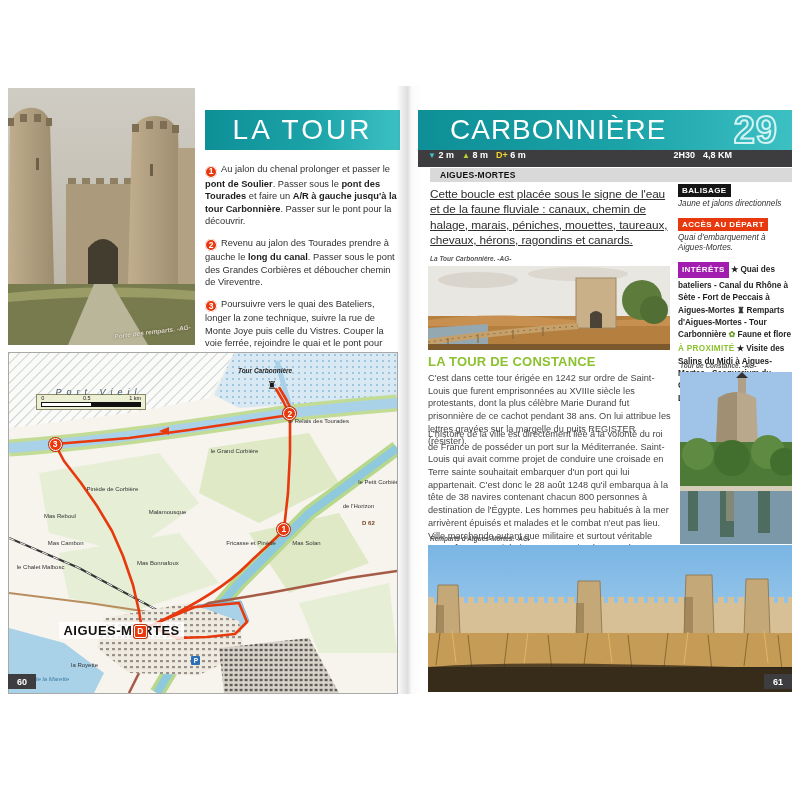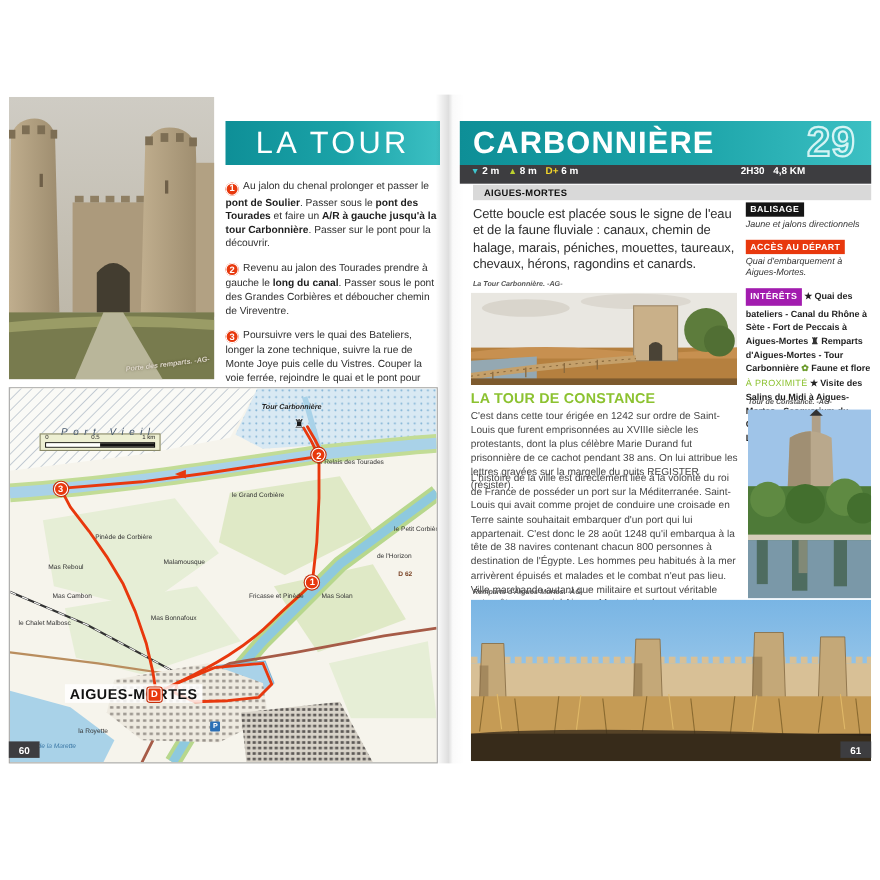--- a/index.html
+++ b/index.html
@@ -11,7 +11,7 @@
   .band-left{left:205px;top:110px;width:195px;height:40px;justify-content:center;}
   .band-right{left:418px;top:110px;width:374px;height:40px;justify-content:space-between;padding:0 14px 0 12px;box-sizing:border-box;}
   .t-left{font-size:28px;font-weight:400;letter-spacing:3px;}
-  .t-right{font-size:28px;font-weight:700;letter-spacing:1px;}
+  .t-right{font-size:28px;font-weight:400;letter-spacing:1px;margin-left:20px;}
   .route-num{font-size:38px;font-weight:700;color:transparent;-webkit-text-stroke:2px rgba(230,250,250,.9);letter-spacing:1px;}
 
   .statsbar{left:418px;top:150px;width:374px;height:17px;background:#3d3d40;color:#fff;display:flex;align-items:flex-start;font-size:9px;font-weight:700;box-sizing:border-box;padding:0 10px;}

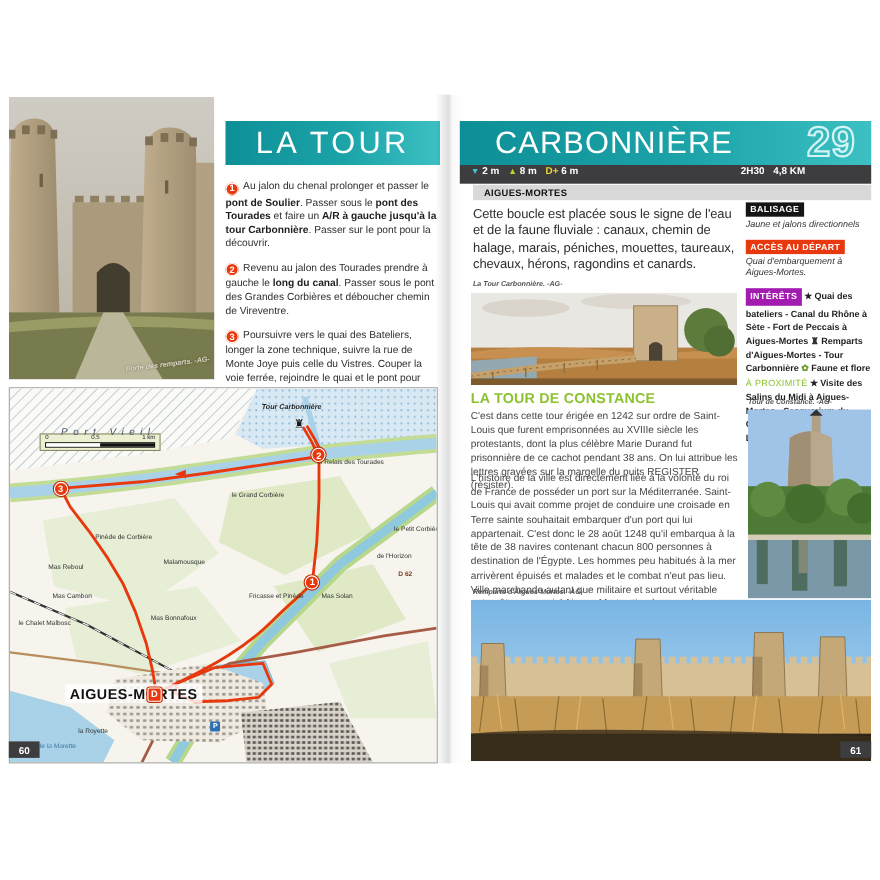--- a/index.html
+++ b/index.html
@@ -52,7 +52,7 @@
   .scalebar .bar .h2{flex:1;background:#111;}
 
   
-  .intro{left:430px;top:187px;width:240px;font-size:11.8px;line-height:1.30;color:#2e2e2e;letter-spacing:-.1px;}
+  .intro{left:430px;top:187px;width:240px;font-size:11.8px;line-height:1.30;color:#2e2e2e;letter-spacing:-.1px;text-decoration:underline;}
   .caption{font-size:6.5px;font-style:italic;font-weight:700;color:#555;}
   .sec-h{font-size:13px;font-weight:700;color:#8cc230;letter-spacing:.2px;}
   .sec-p{font-size:9.2px;line-height:1.38;color:#474747;margin-top:3px;}

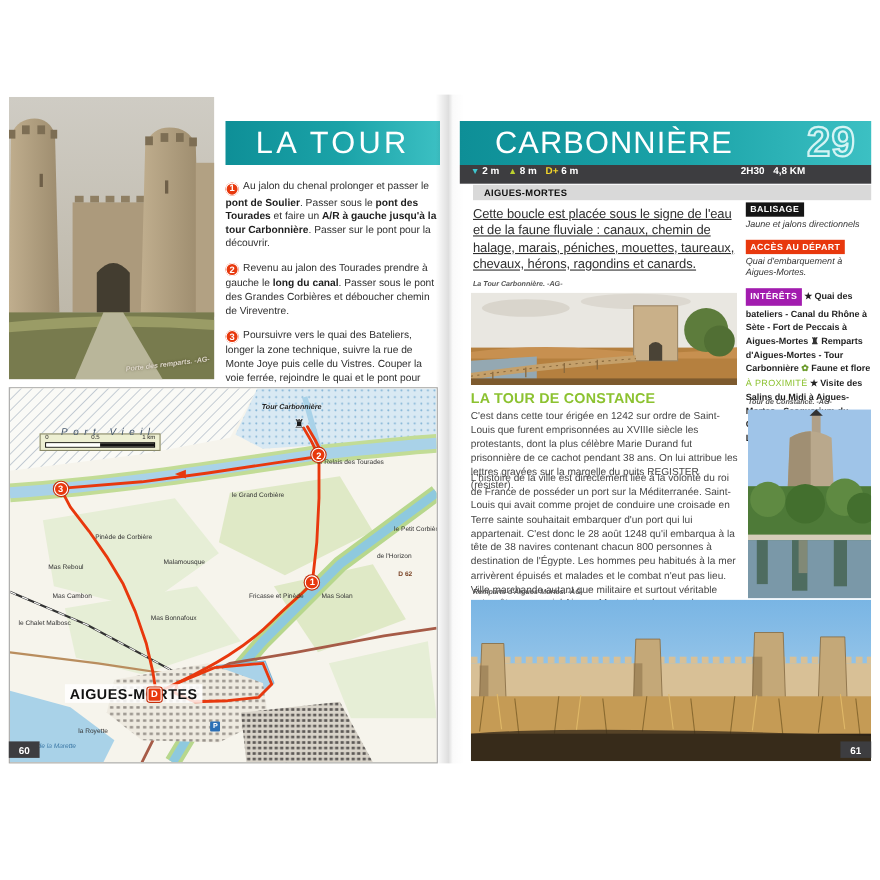--- a/index.html
+++ b/index.html
@@ -66,7 +66,7 @@
   .sb-green{background:#a21caf;}
   .sb-ital{font-style:italic;color:#333;margin:0 0 8px 0;line-height:1.3;}
   .sb-list{font-weight:700;line-height:1.5;color:#1f1f1f;margin-bottom:2px;}
-  .sb-prox-label{color:#8cc230;font-weight:400;letter-spacing:.3px;}
+  .sb-prox-label{color:#8cc230;font-weight:700;letter-spacing:.3px;}
   .sbi{margin-right:2px;}
   .sbi-star{color:#222;}
   .sbi-castle{color:#333;}

